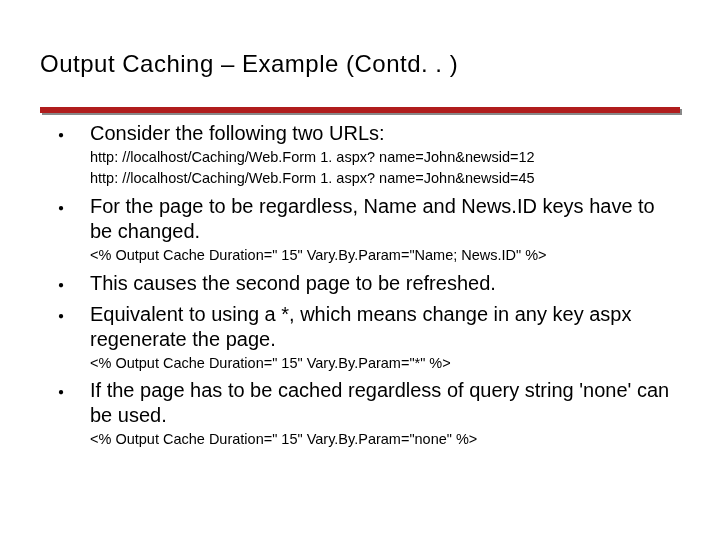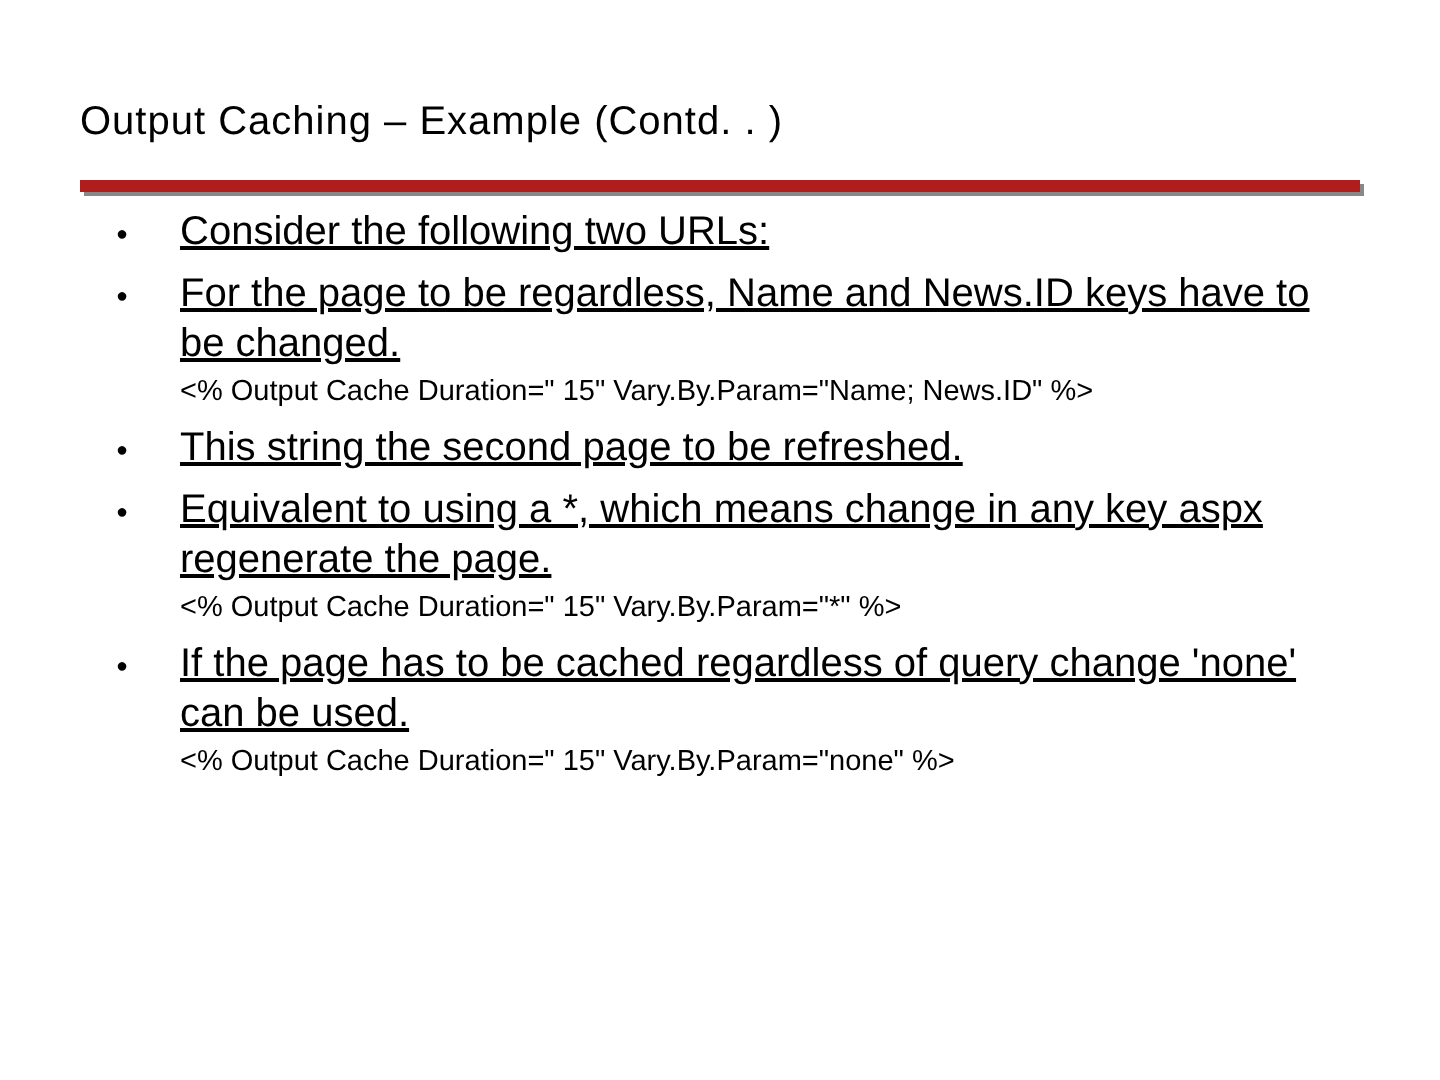--- a/index.html
+++ b/index.html
@@ -12,9 +12,9 @@
       color: #000;
     }
     .title {
-      font-size: 20px;
+      font-size: 24px;
       font-weight: normal;
-      margin-bottom: 17px;
+      margin-bottom: 29px;
       letter-spacing: 0.5px;
     }
     .rule {

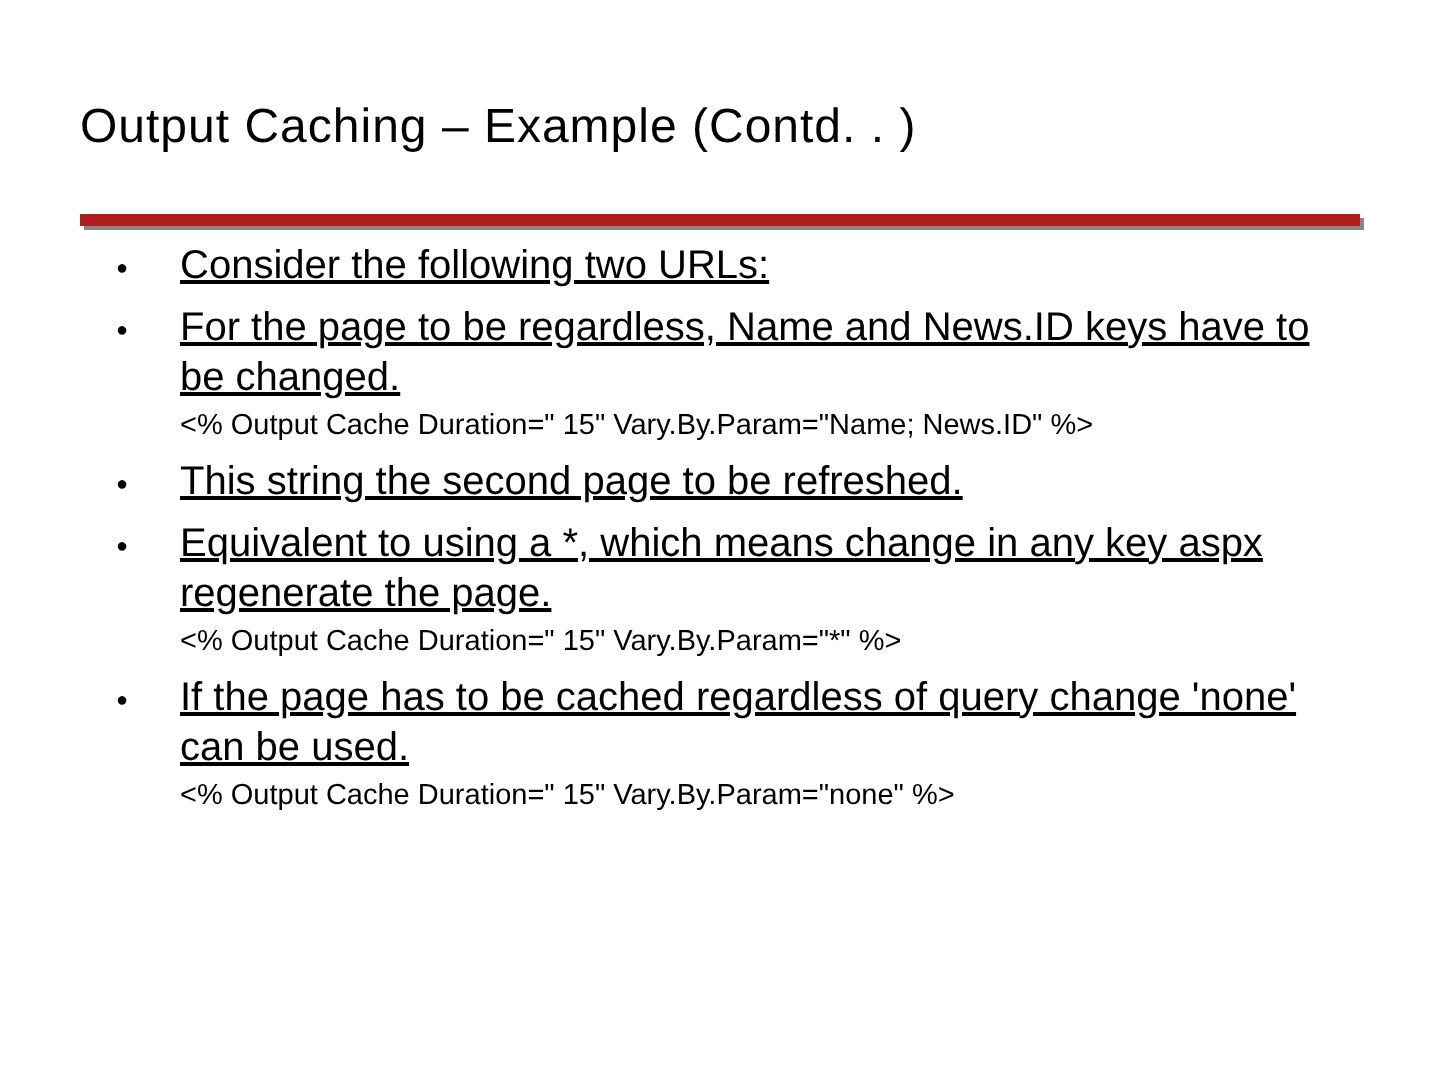--- a/index.html
+++ b/index.html
@@ -43,7 +43,6 @@
       font-size: 20px;
       line-height: 1.25;
       flex: 1;
-      text-decoration: underline;
     }
     .sub-text {
       font-size: 14.5px;

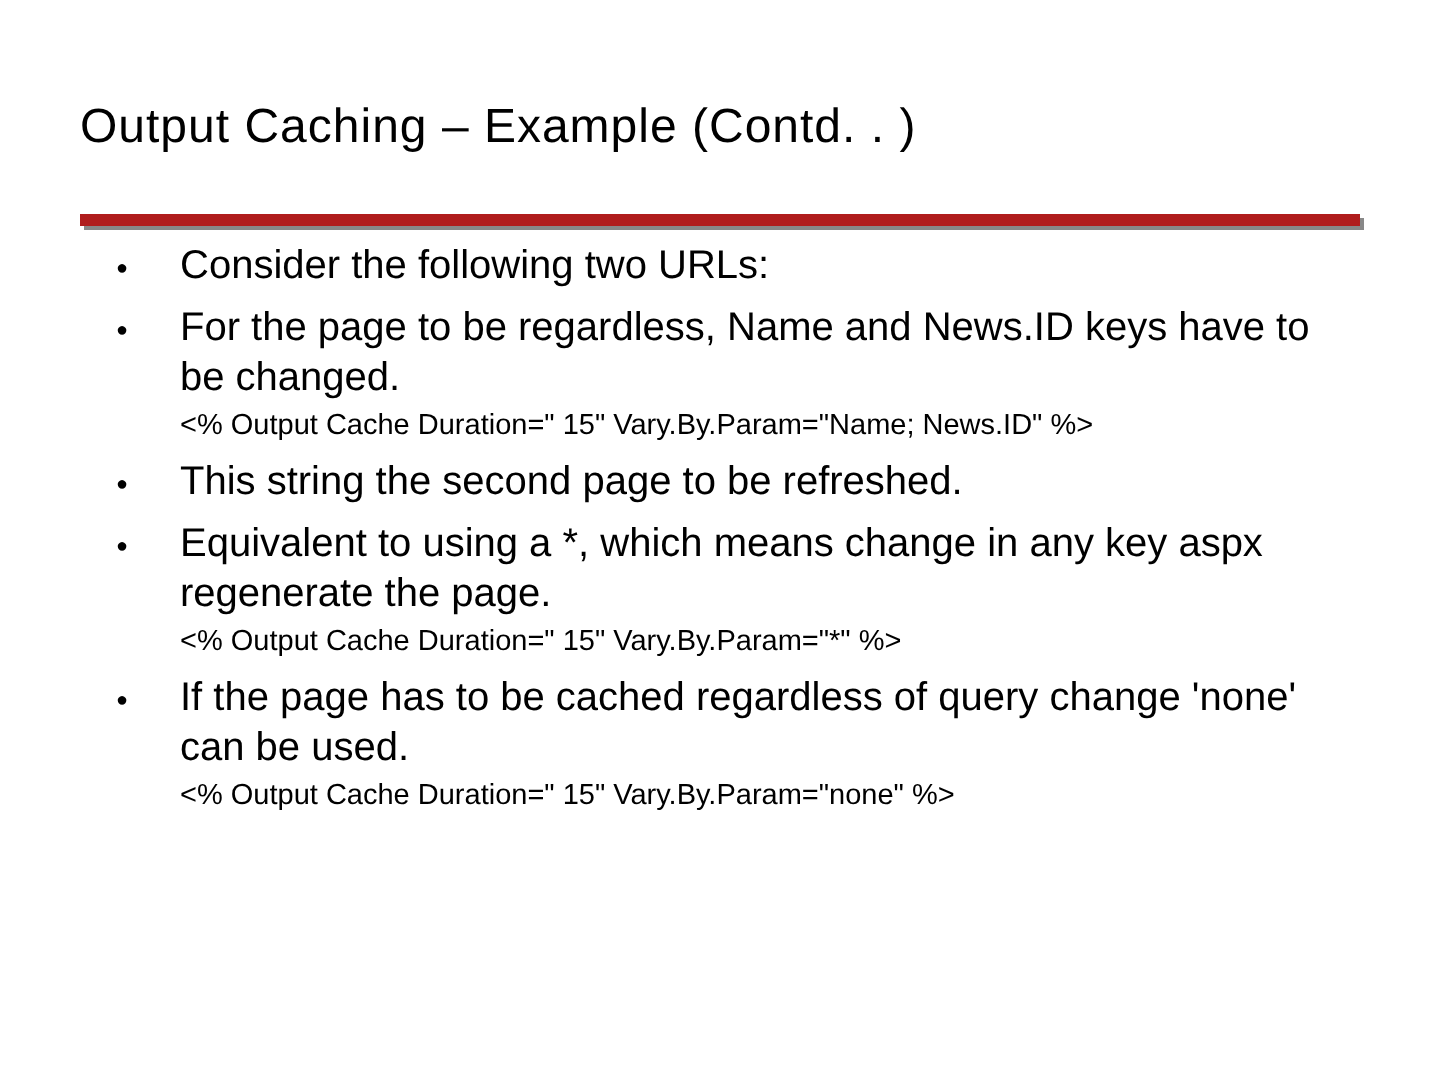--- a/index.html
+++ b/index.html
@@ -69,6 +69,7 @@
     <div class="bullet">●</div>
     <div class="main-text">Consider the following two URLs:</div>
   </div>
+  <div class="sub-text">http: //localhost/Caching/Web.Form 1. aspx? name=John&amp;newsid=12</div>
 
   <div class="row">
     <div class="bullet">●</div>

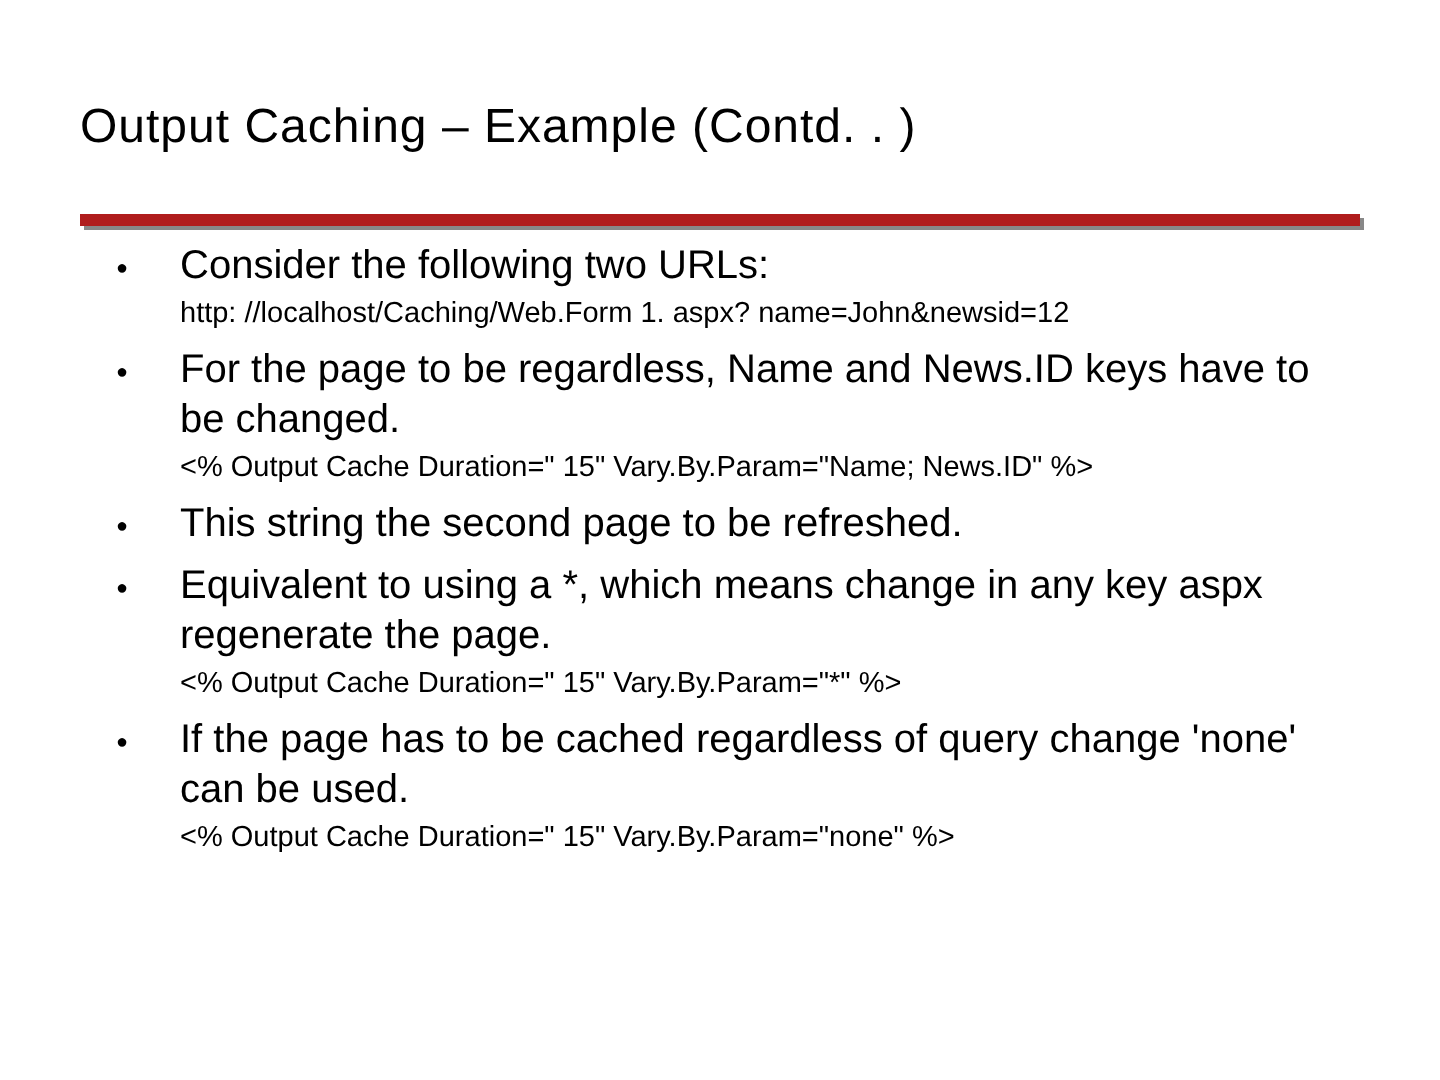--- a/index.html
+++ b/index.html
@@ -70,6 +70,7 @@
     <div class="main-text">Consider the following two URLs:</div>
   </div>
   <div class="sub-text">http: //localhost/Caching/Web.Form 1. aspx? name=John&amp;newsid=12</div>
+  <div class="sub-text">http: //localhost/Caching/Web.Form 1. aspx? name=John&amp;newsid=45</div>
 
   <div class="row">
     <div class="bullet">●</div>

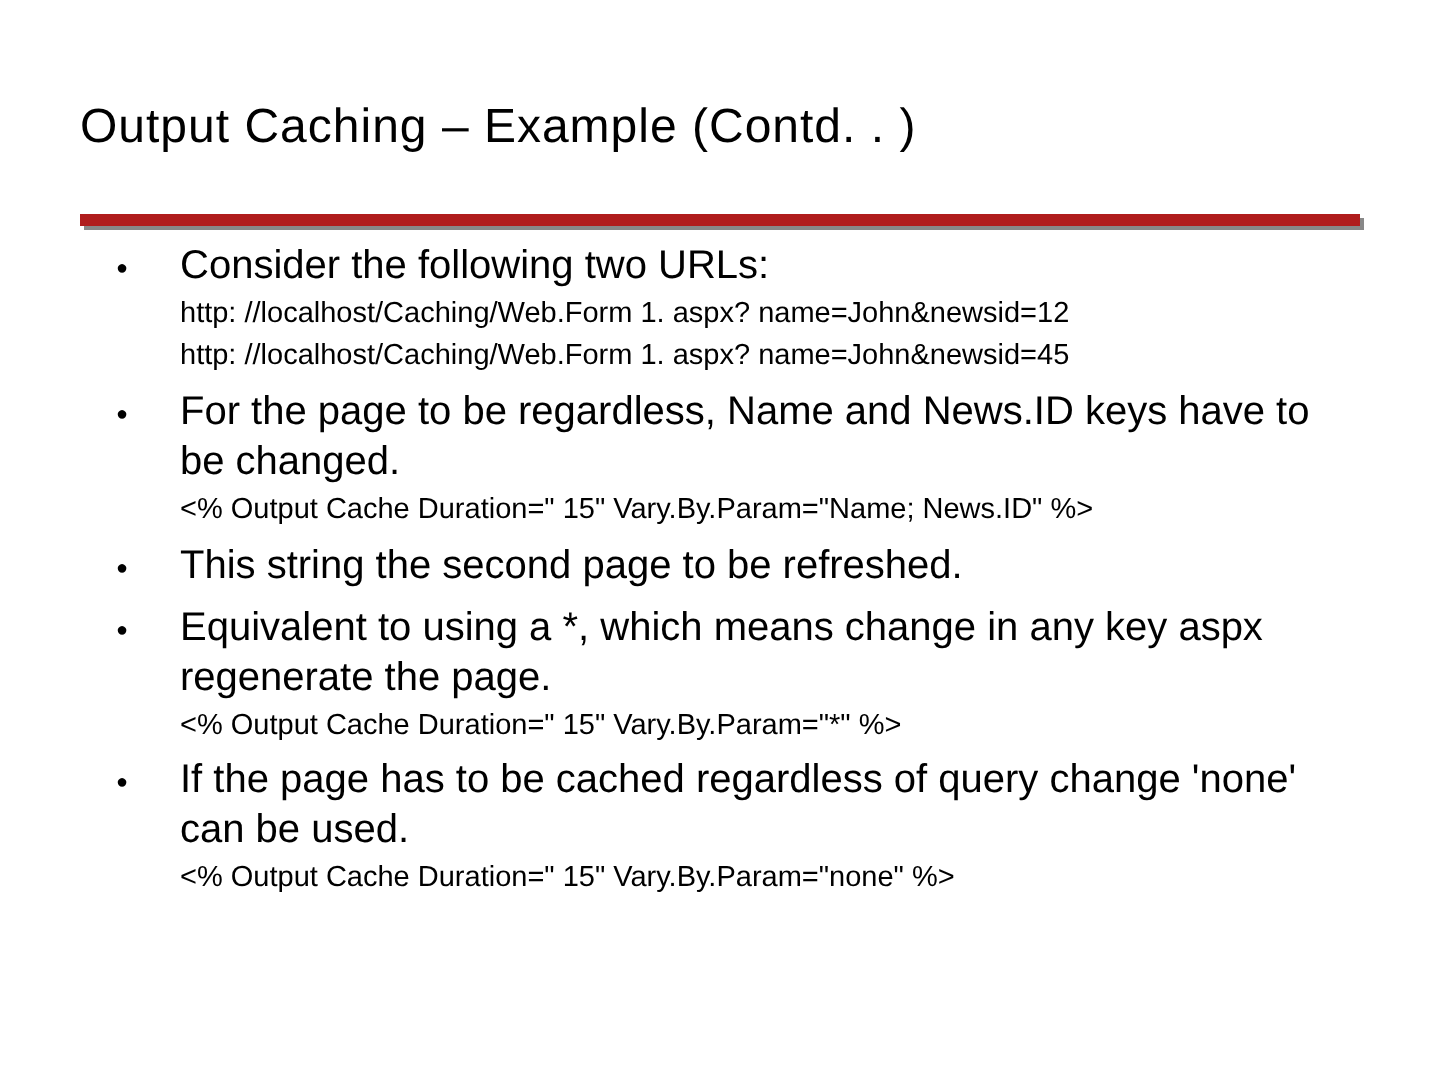--- a/index.html
+++ b/index.html
@@ -80,7 +80,7 @@
 
   <div class="row">
     <div class="bullet">●</div>
-    <div class="main-text">This string the second page to be refreshed.</div>
+    <div class="main-text">This causes the second page to be refreshed.</div>
   </div>
   <div class="row">
     <div class="bullet">●</div>

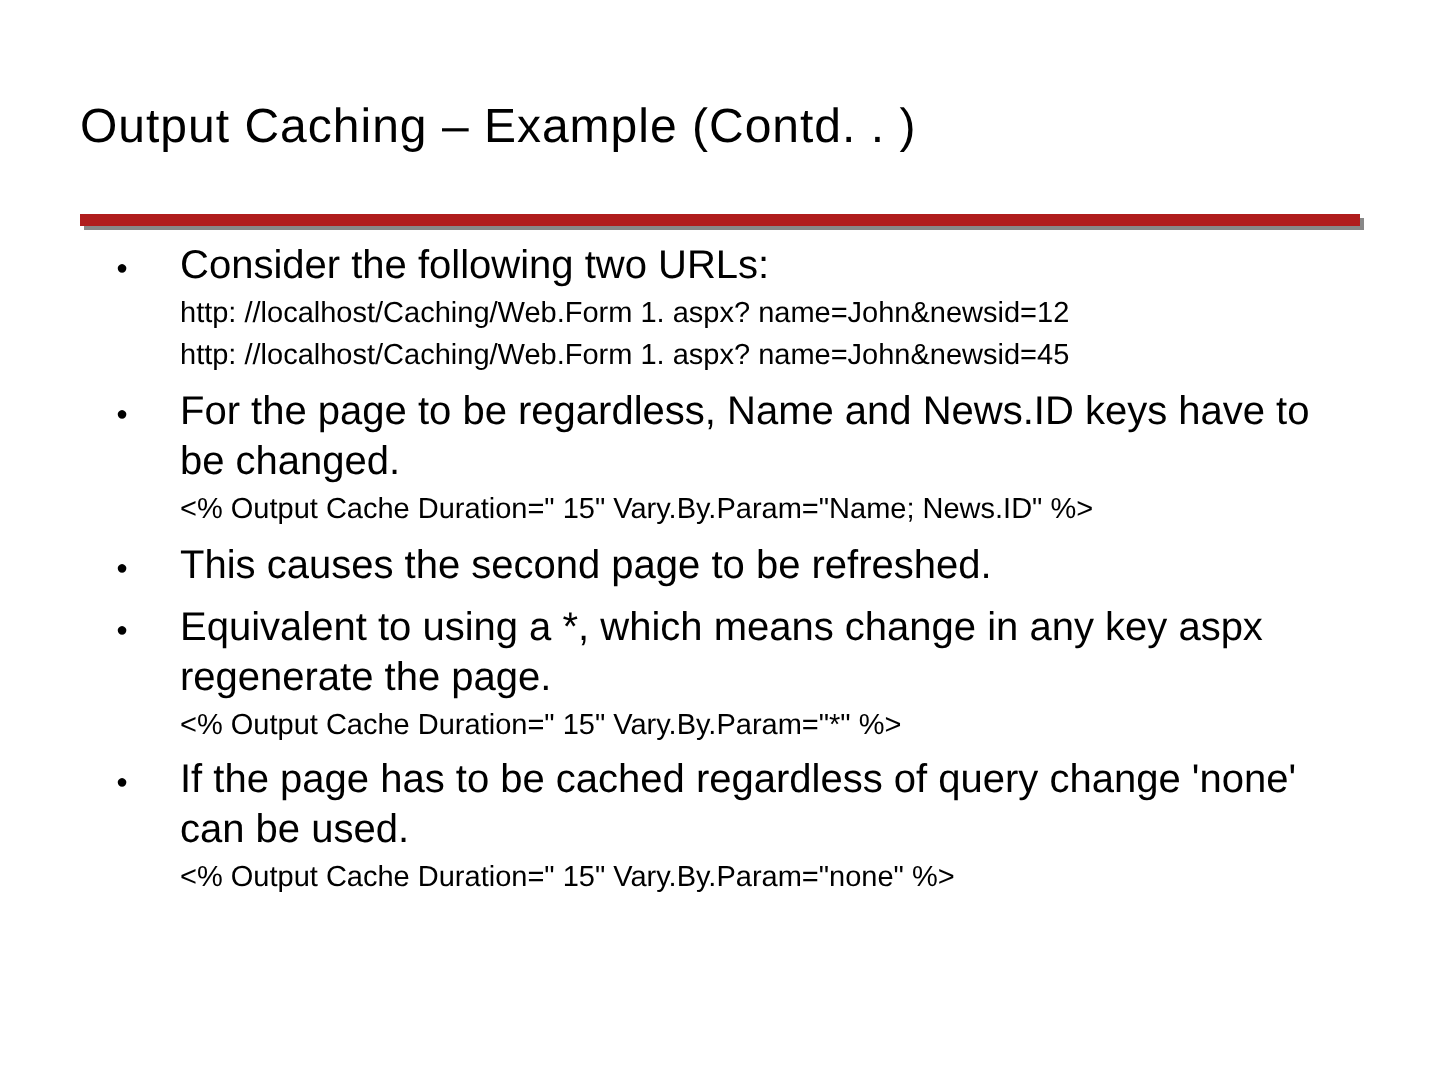--- a/index.html
+++ b/index.html
@@ -90,7 +90,7 @@
 
   <div class="row">
     <div class="bullet">●</div>
-    <div class="main-text">If the page has to be cached regardless of query change 'none' can be used.</div>
+    <div class="main-text">If the page has to be cached regardless of query string 'none' can be used.</div>
   </div>
   <div class="code-text">&lt;% Output Cache Duration=" 15" Vary.By.Param="none" %&gt;</div>
 

